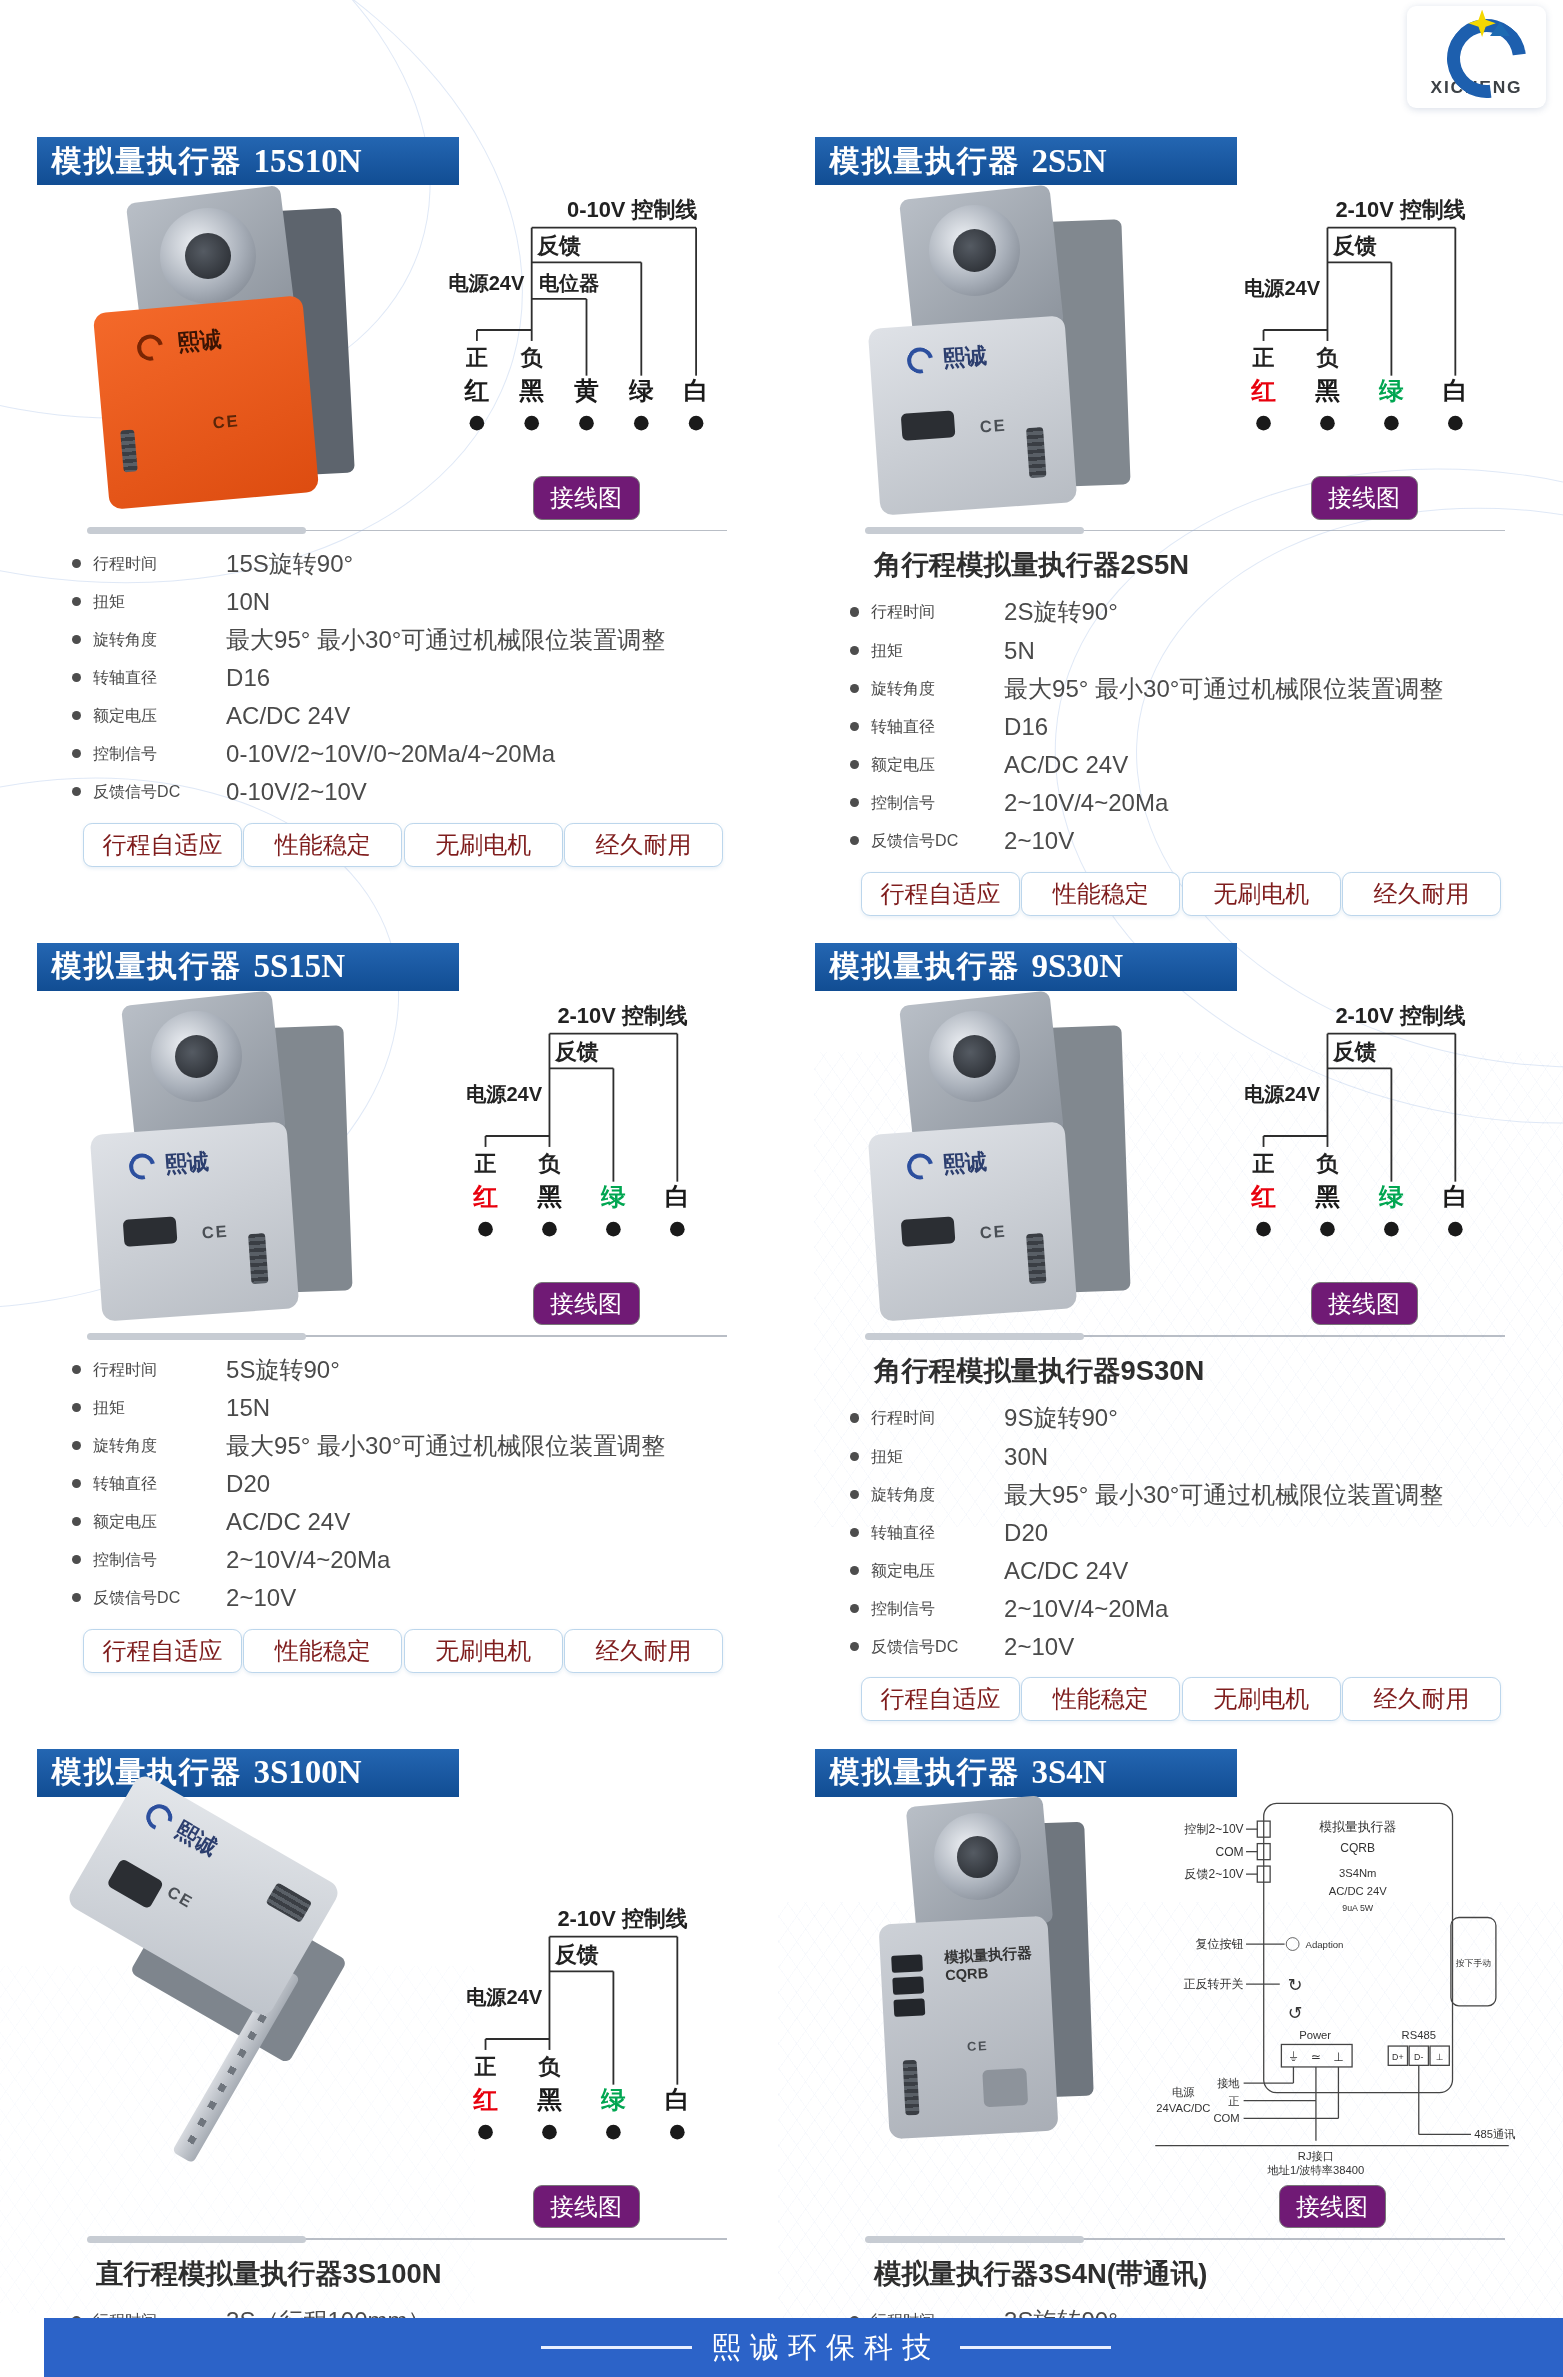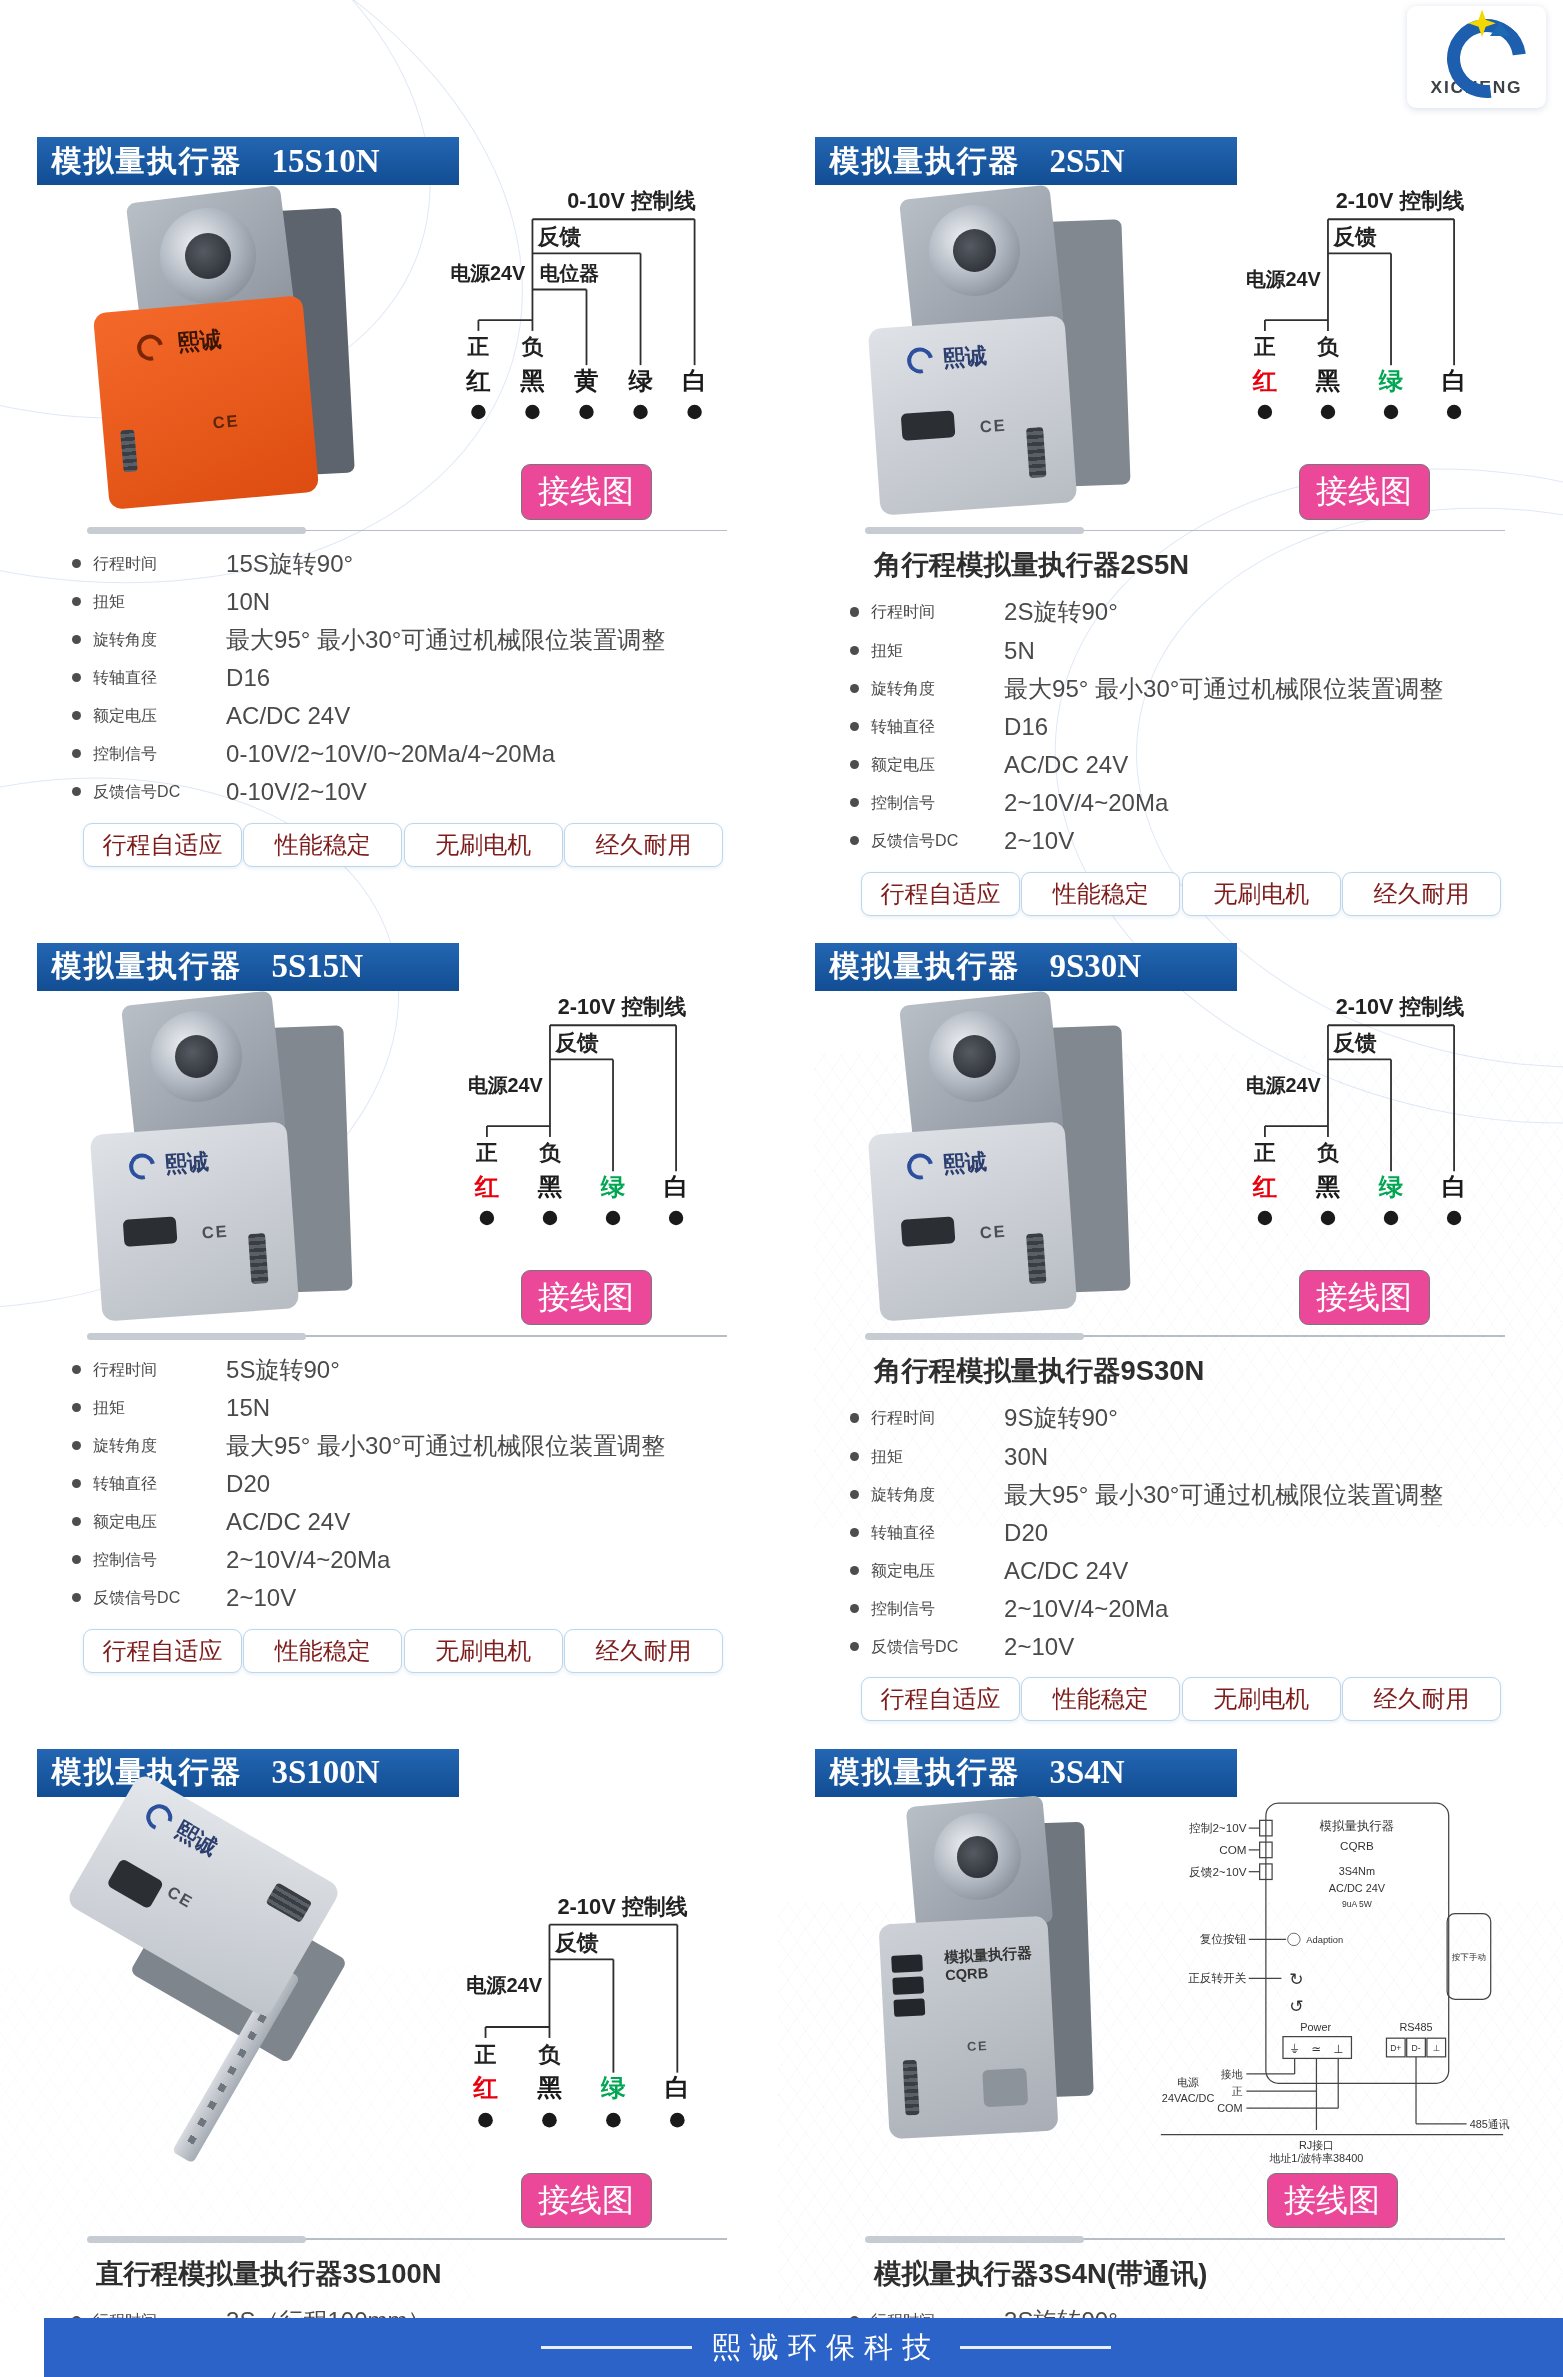--- a/index.html
+++ b/index.html
@@ -44,7 +44,7 @@
   .card-header{width:422px;height:48px;display:flex;align-items:center;
     background:linear-gradient(180deg,#2466b2,#114d93);padding-left:14.6px;box-sizing:border-box;}
   .hdr-cn{color:#fff;font-size:30px;font-weight:bold;letter-spacing:1.8px;}
-  .hdr-model{color:#fff;font-size:33px;font-weight:600;margin-left:29px;
+  .hdr-model{color:#fff;font-size:33px;font-weight:600;margin-left:11px;
     font-family:"Liberation Serif","DejaVu Serif",serif;}
   .card-body{display:flex;height:340px;}
   .card.tall .card-body{height:437px;}

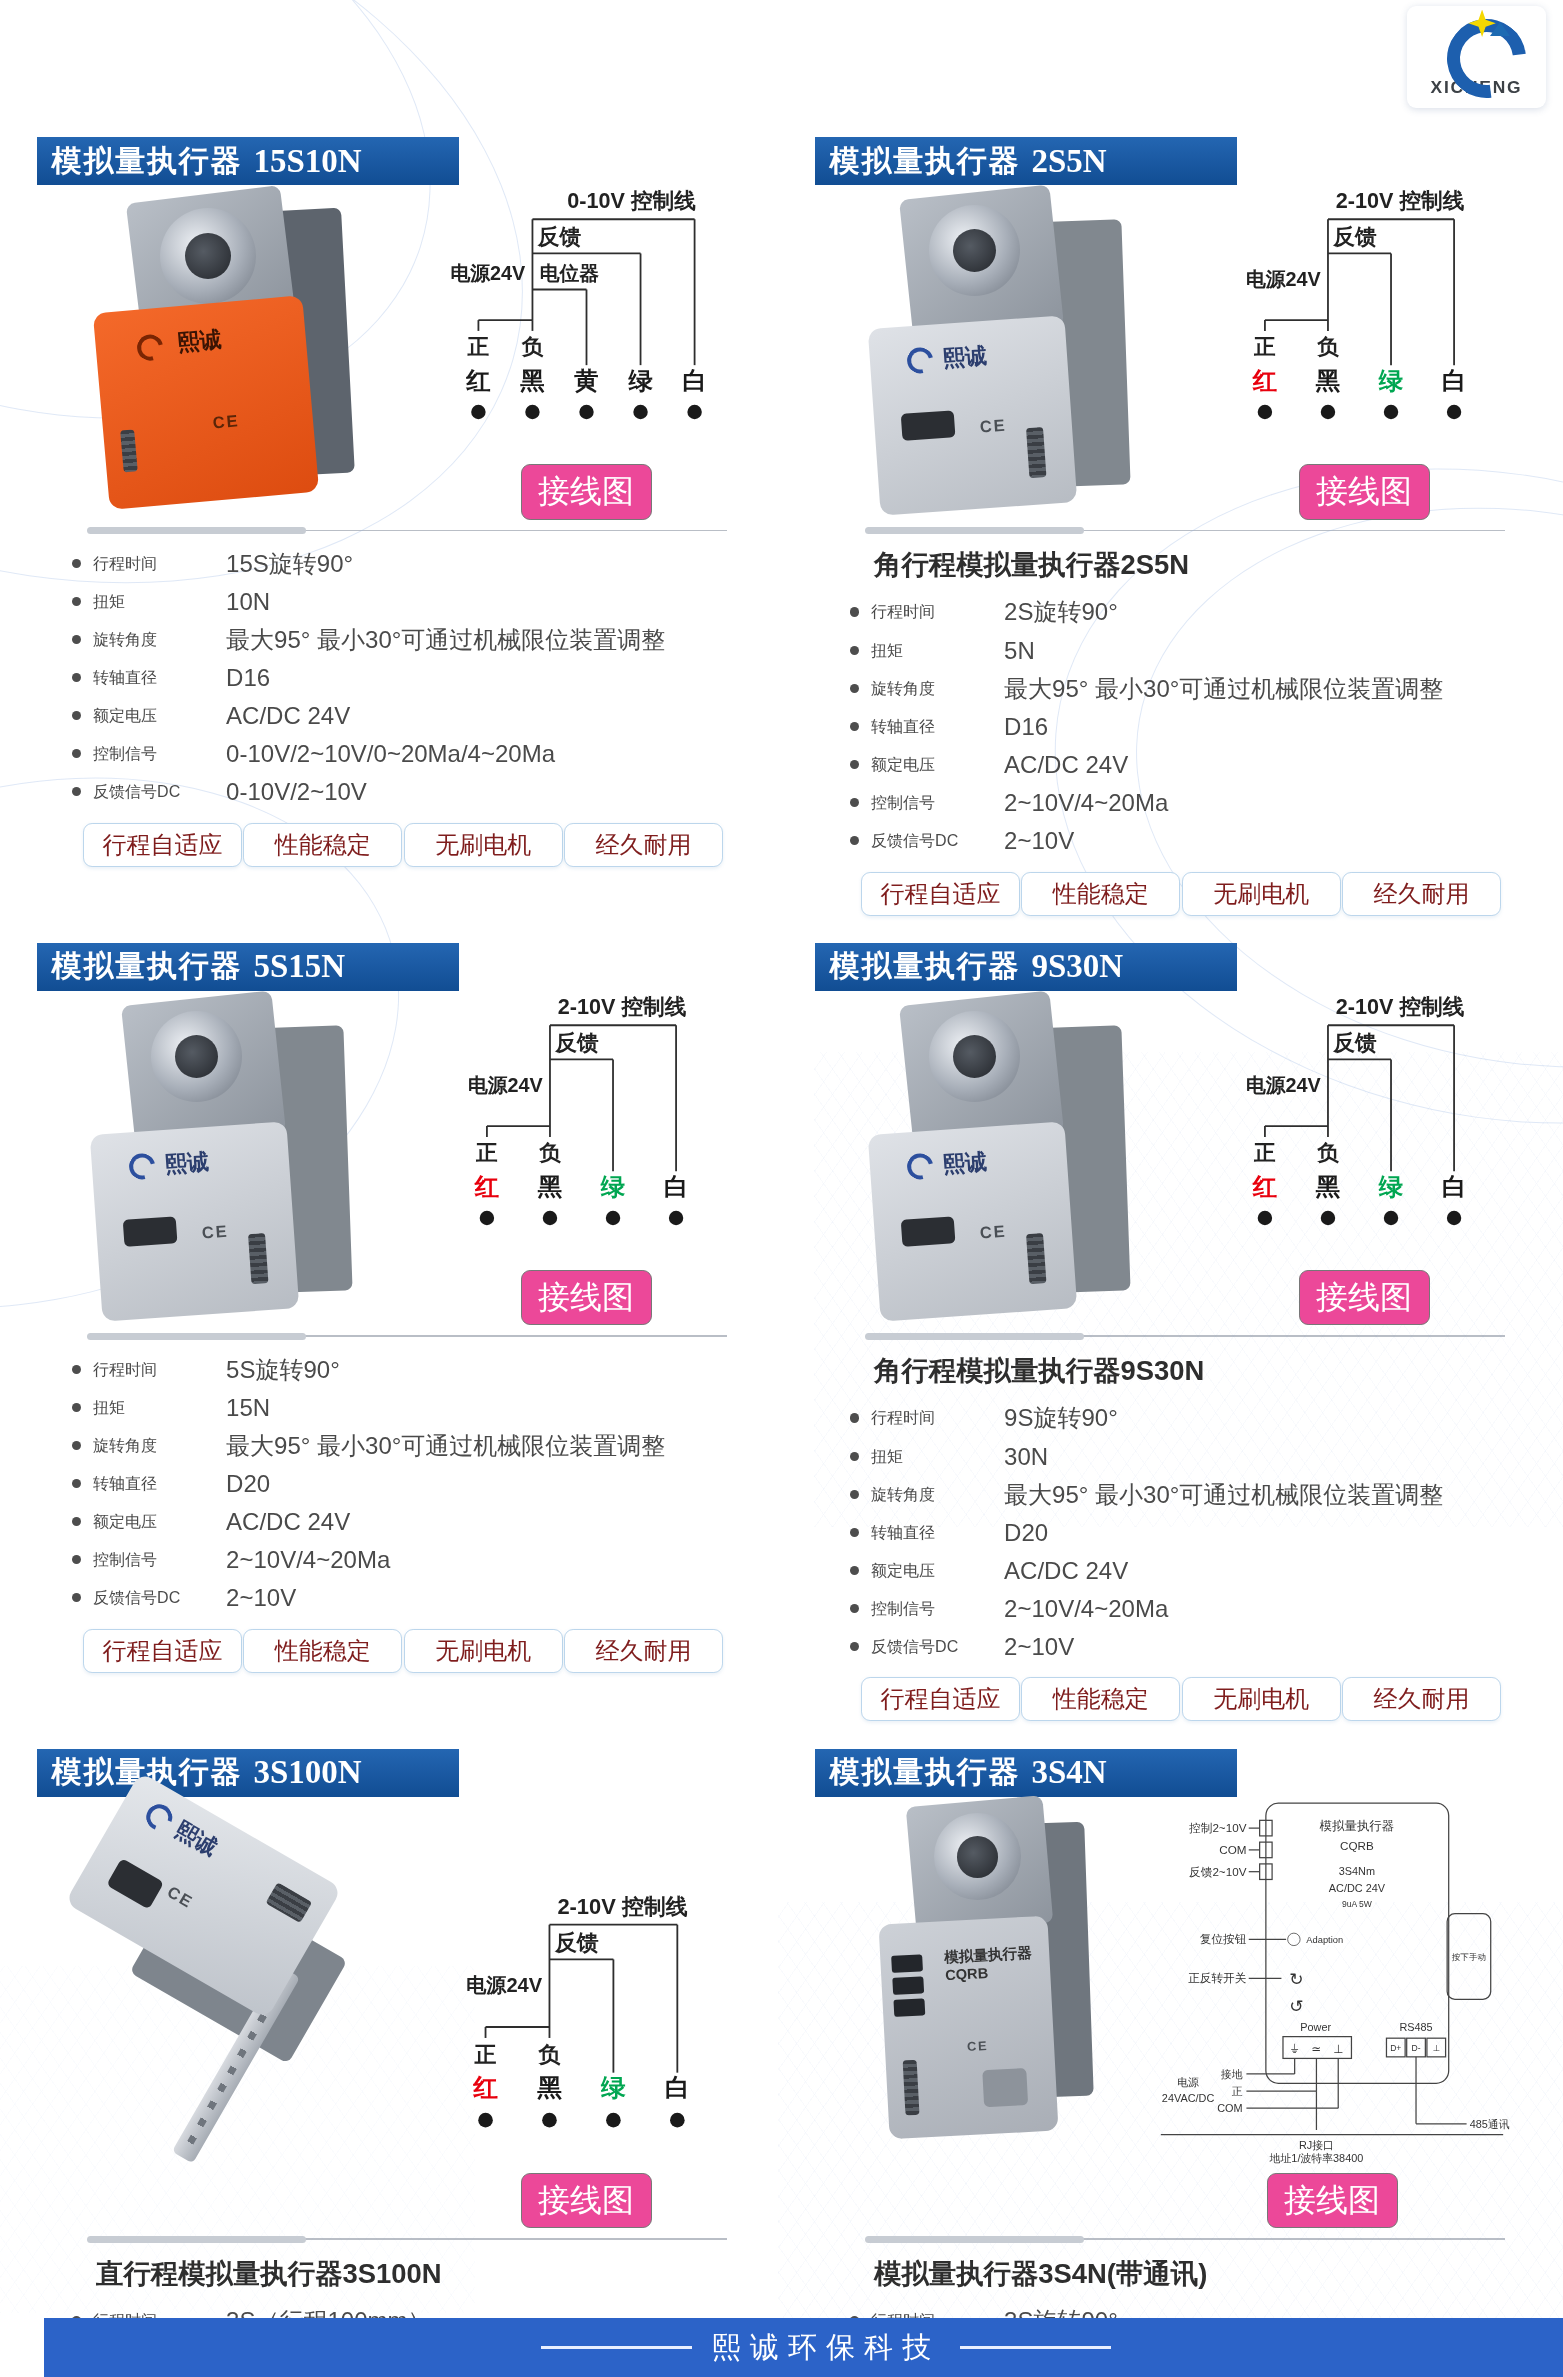--- a/index.html
+++ b/index.html
@@ -66,7 +66,7 @@
     font-size:24px;color:#7f1d1d;}
 
   
-  .wiring-badge{margin-top:9.1px;background:#ec4899;color:#fff;font-size:32px;
+  .wiring-badge{margin-top:9.1px;background:#701a75;color:#fff;font-size:24px;
     padding:4.6px 16.5px;border-radius:9.1px;border:1.8px solid #777;}
   svg text{font-family:"Liberation Sans","DejaVu Sans",sans-serif;}
   .diag line,.diag rect.box,.diag circle.ring{stroke:#2e2e2e;stroke-width:2;fill:none;}

